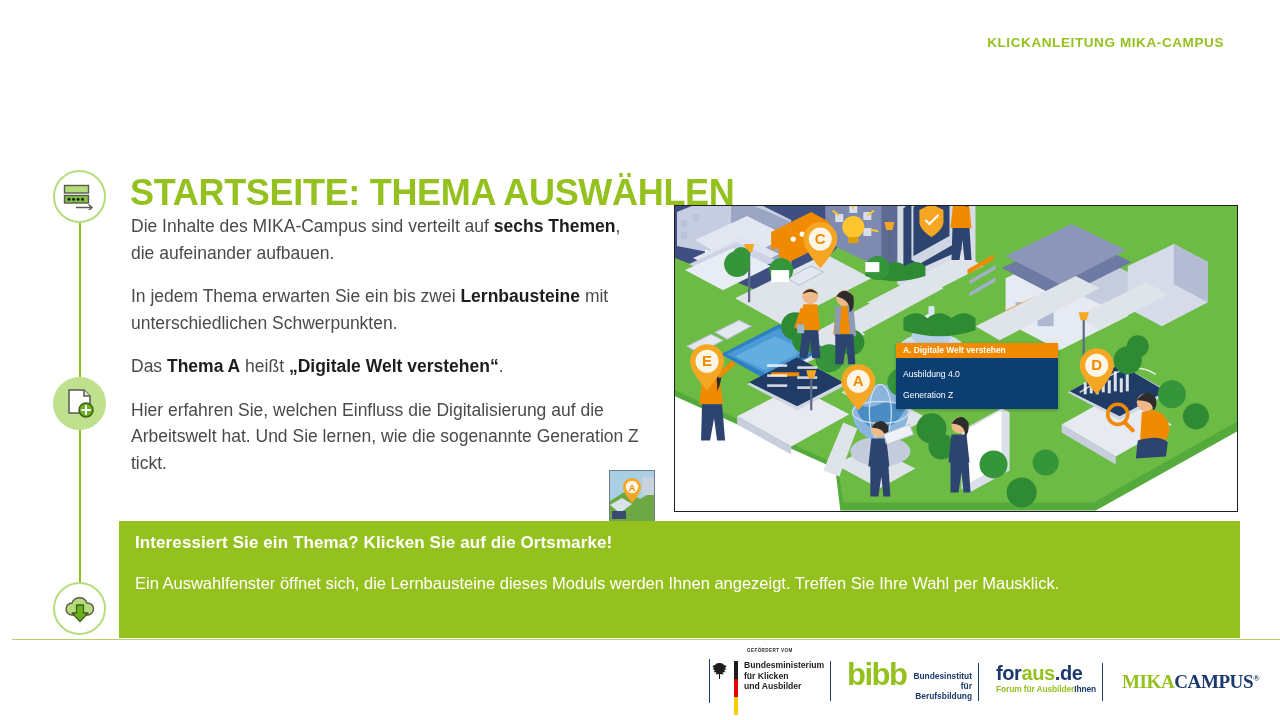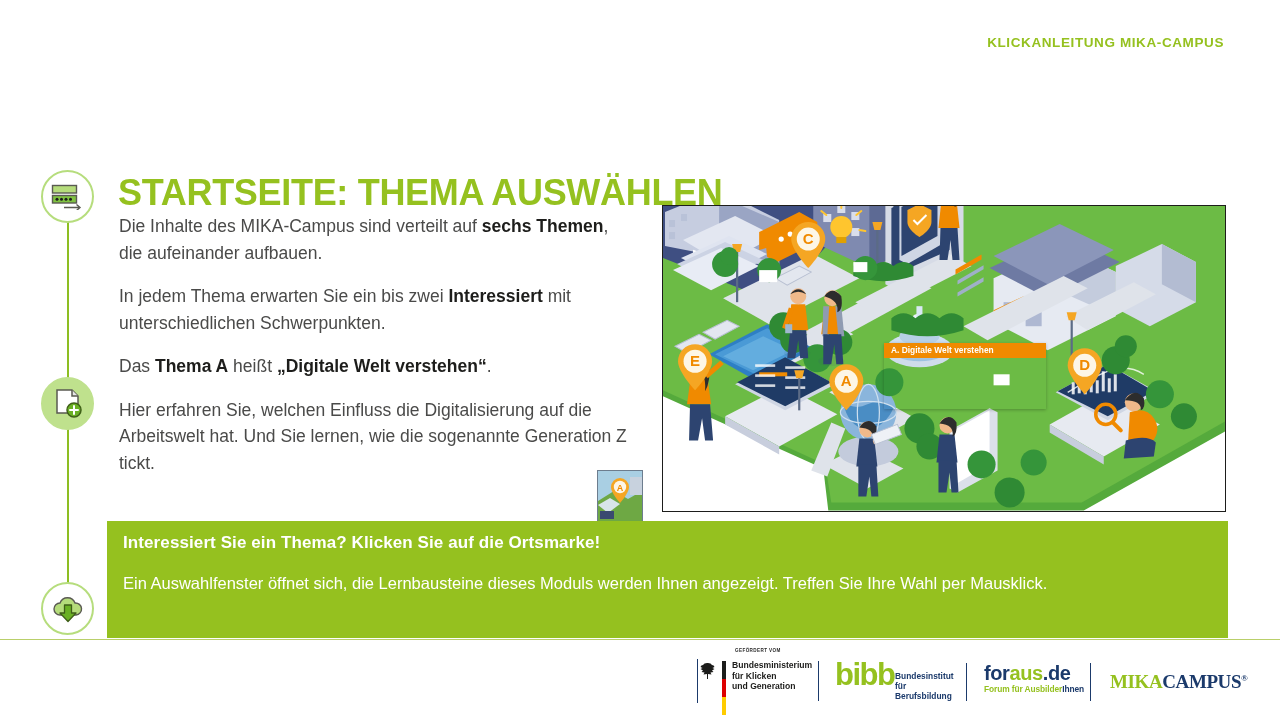--- a/index.html
+++ b/index.html
@@ -12,7 +12,7 @@
     position:relative;
     color:#3c3c3b;
   }
-  .slide{position:absolute;inset:0;}
+  .slide{position:absolute;inset:0;margin-left:12px;}
 
   
   .eyebrow{

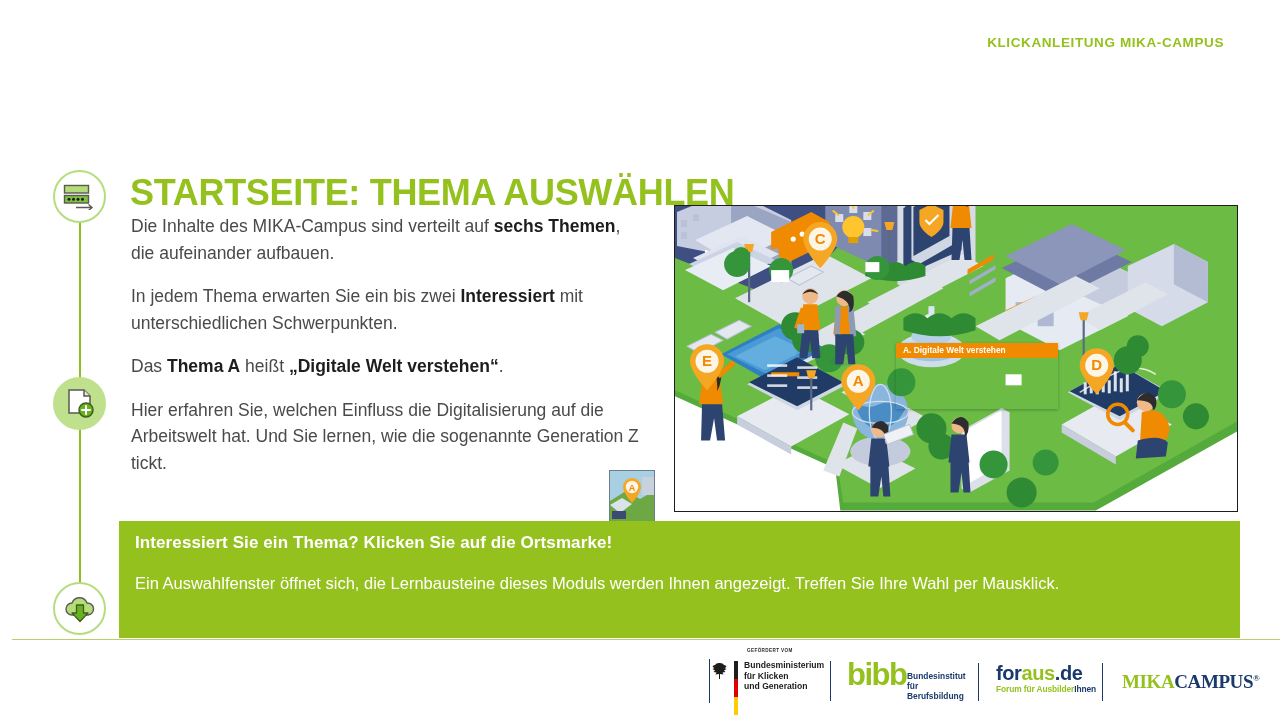--- a/index.html
+++ b/index.html
@@ -194,7 +194,7 @@
 
   <div class="copy" id="body-copy">
       <p><span>Die Inhalte des MIKA-Campus sind verteilt auf </span><b>sechs Themen</b><span>, die aufeinander aufbauen.</span></p>
-      <p><span>In jedem Thema erwarten Sie ein bis zwei </span><b>Interessiert</b><span> mit unterschiedlichen Schwerpunkten.</span></p>
+      <p><span>In jedem Thema erwarten Sie ein bis zwei </span><b>Lernbausteine</b><span> mit unterschiedlichen Schwerpunkten.</span></p>
       <p><span>Das </span><b>Thema A</b><span> heißt </span><b>„Digitale Welt verstehen“</b><span>.</span></p>
       <p><span>Hier erfahren Sie, welchen Einfluss die Digitalisierung auf die Arbeitswelt hat. Und Sie lernen, wie die sogenannte Generation Z tickt.</span></p>
     </div>

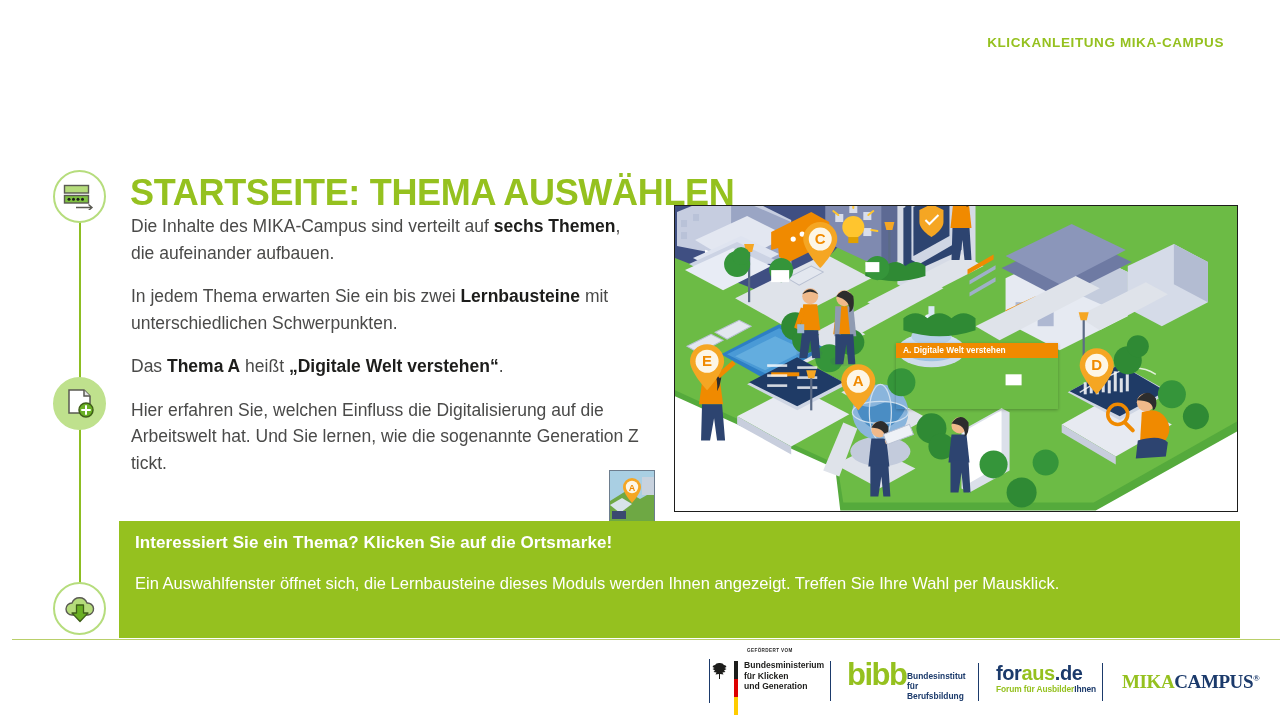--- a/index.html
+++ b/index.html
@@ -563,6 +563,10 @@
 
     <div class="popup">
       <div class="p-head">A. Digitale Welt verstehen</div>
+      <div class="p-body">
+        <div class="p-item">Ausbildung 4.0</div>
+        <div class="p-item">Generation Z</div>
+      </div>
     </div>
   </div>
 

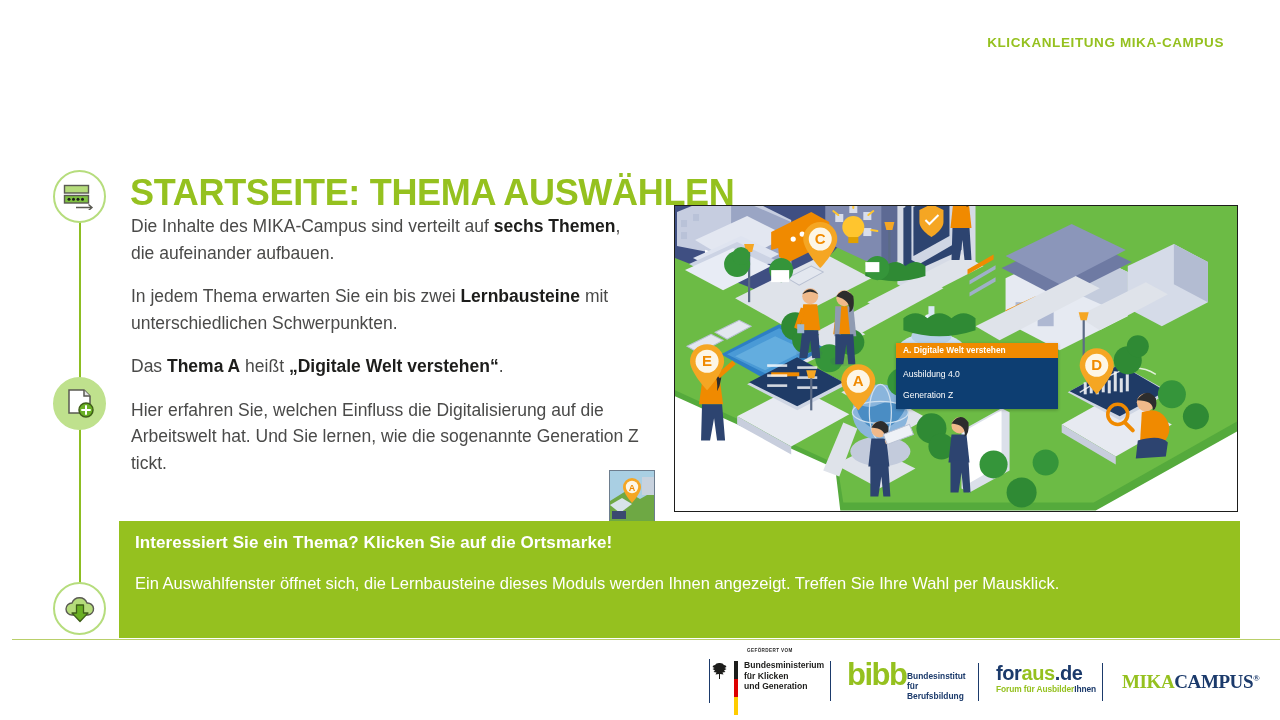--- a/index.html
+++ b/index.html
@@ -127,7 +127,7 @@
   }
   .bibb .sub{
     position:absolute;left:60px;top:6px;
-    font-size:8.4px;line-height:10px;color:#1b3a6b;font-weight:bold;
+    font-size:8.4px;line-height:10px;color:#1b3a6b;font-weight:bold;text-align:right;
   }
   .foraus{position:absolute;left:984px;top:666px;width:105px;}
   .foraus .word{font-size:20px;font-weight:bold;letter-spacing:-.4px;line-height:21px;}

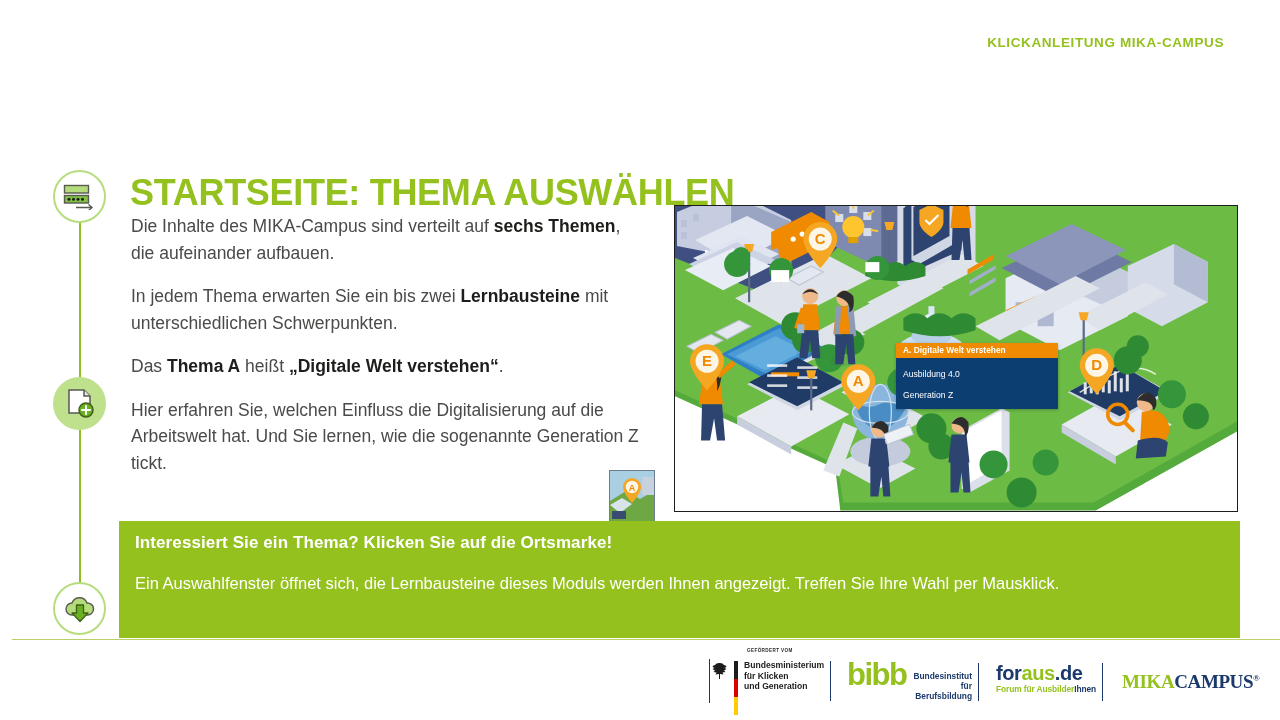--- a/index.html
+++ b/index.html
@@ -595,7 +595,7 @@
       <div class="ftxt">
         <div>Bundesministerium</div>
         <div>für Klicken</div>
-        <div>und Generation</div>
+        <div>und Ausbilder</div>
       </div>
     </div>
 

